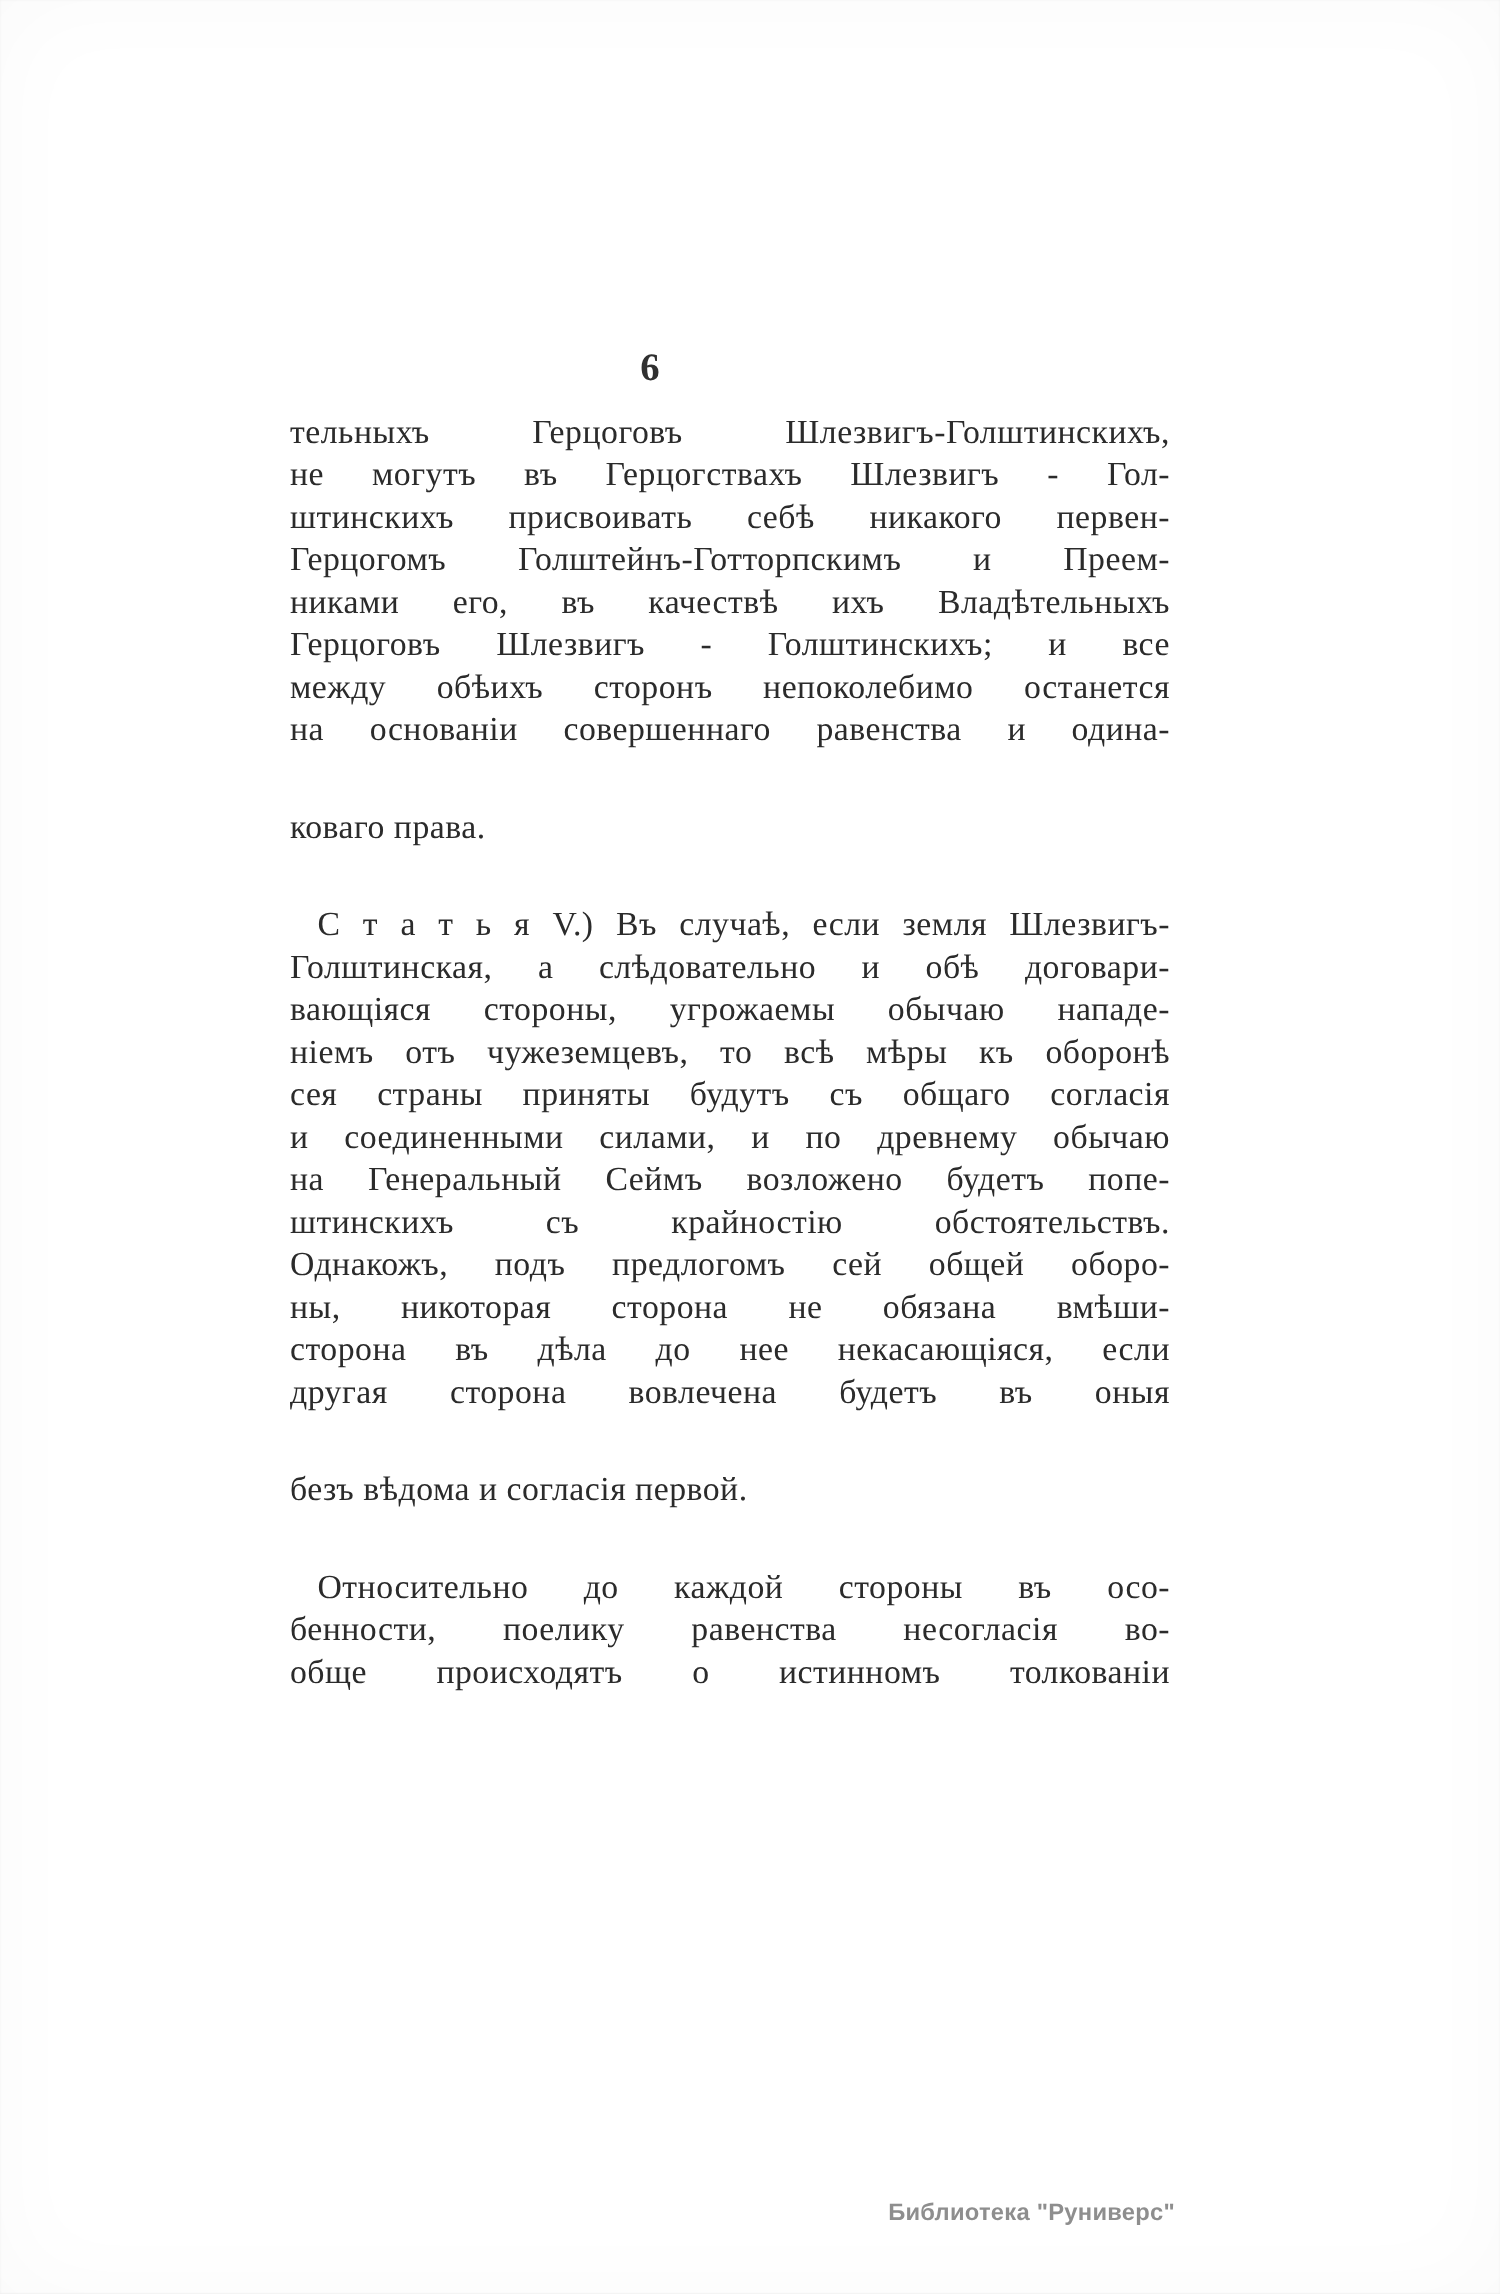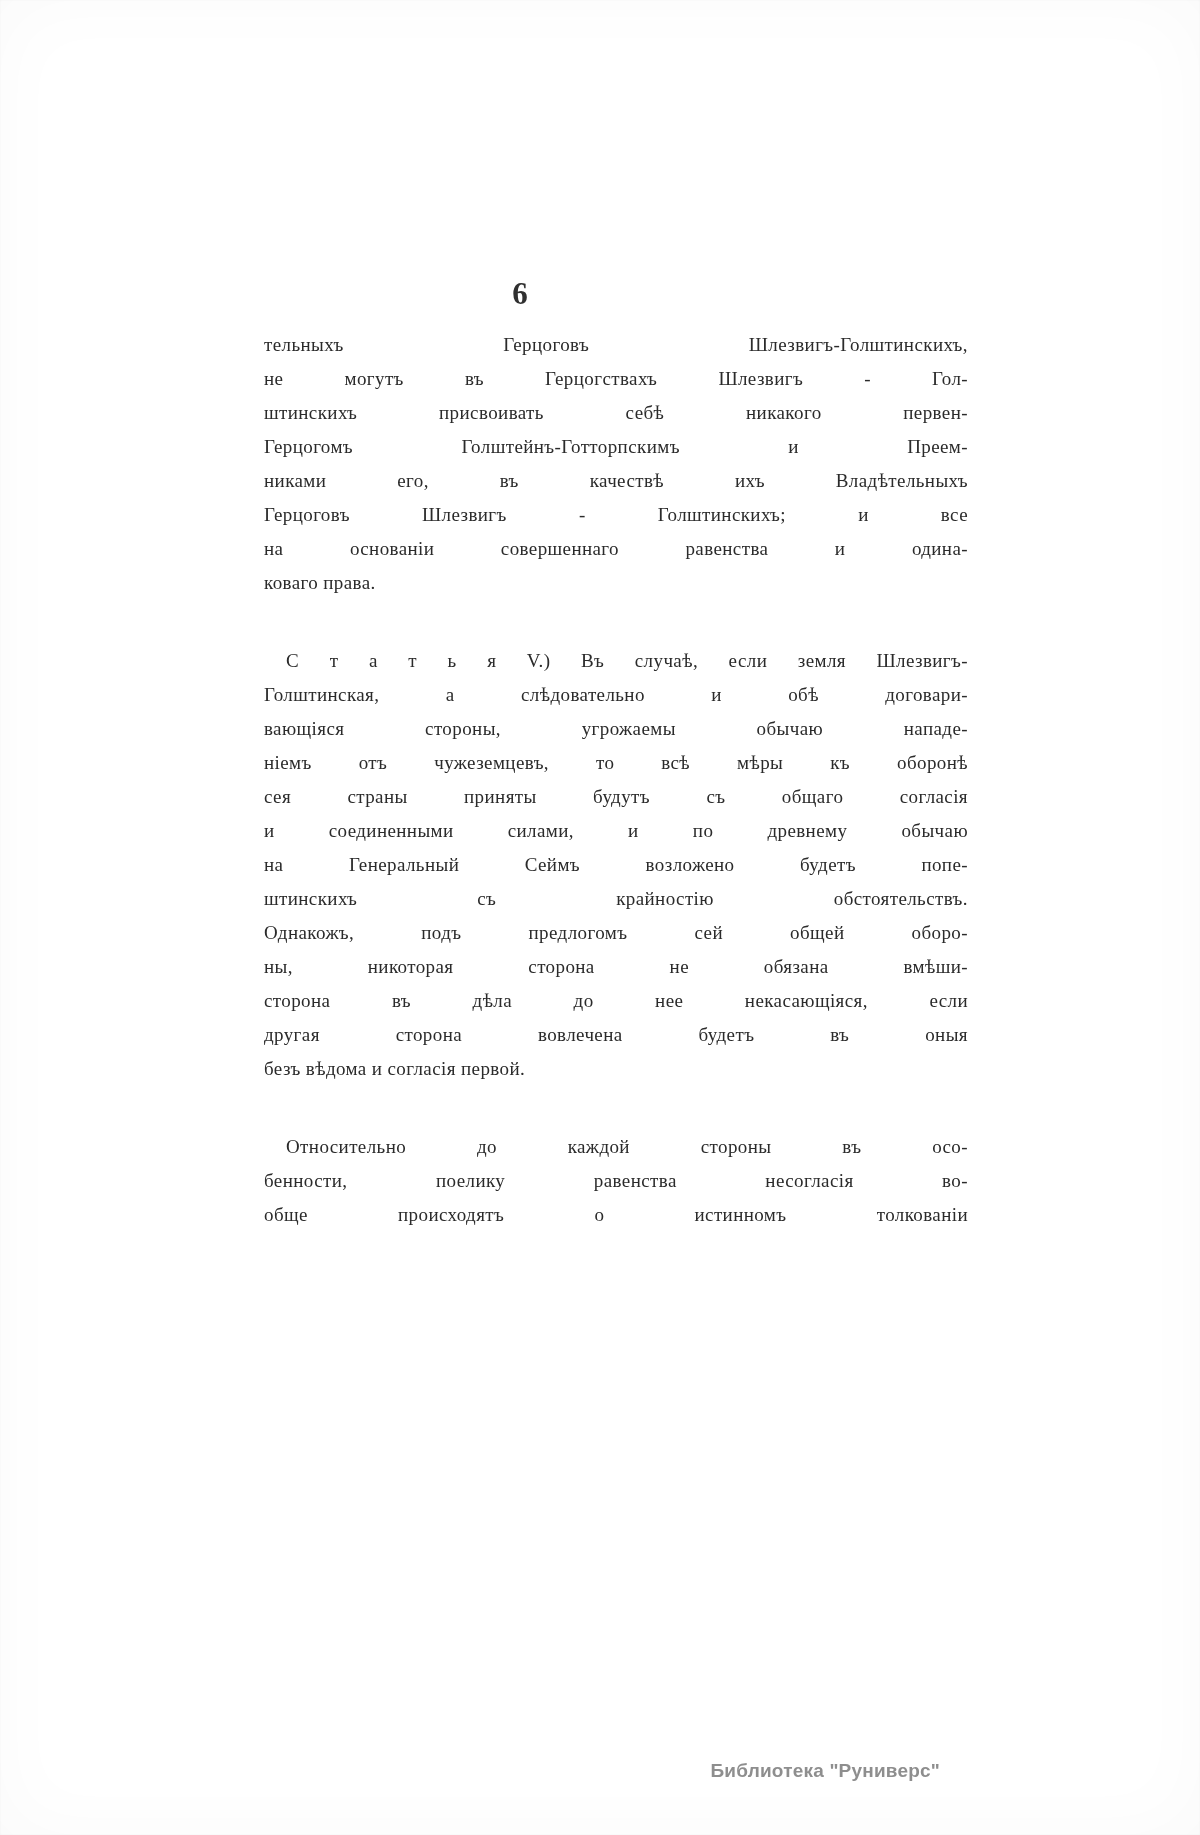--- a/index.html
+++ b/index.html
@@ -31,9 +31,9 @@
   .text-block {
     position: absolute;
     top: 328px;
-    left: 264px;
+    left: 232px;
     width: 704px;
-    font-size: 19px;
+    font-size: 27px;
     line-height: 34px;
     letter-spacing: 0.4px;
   }

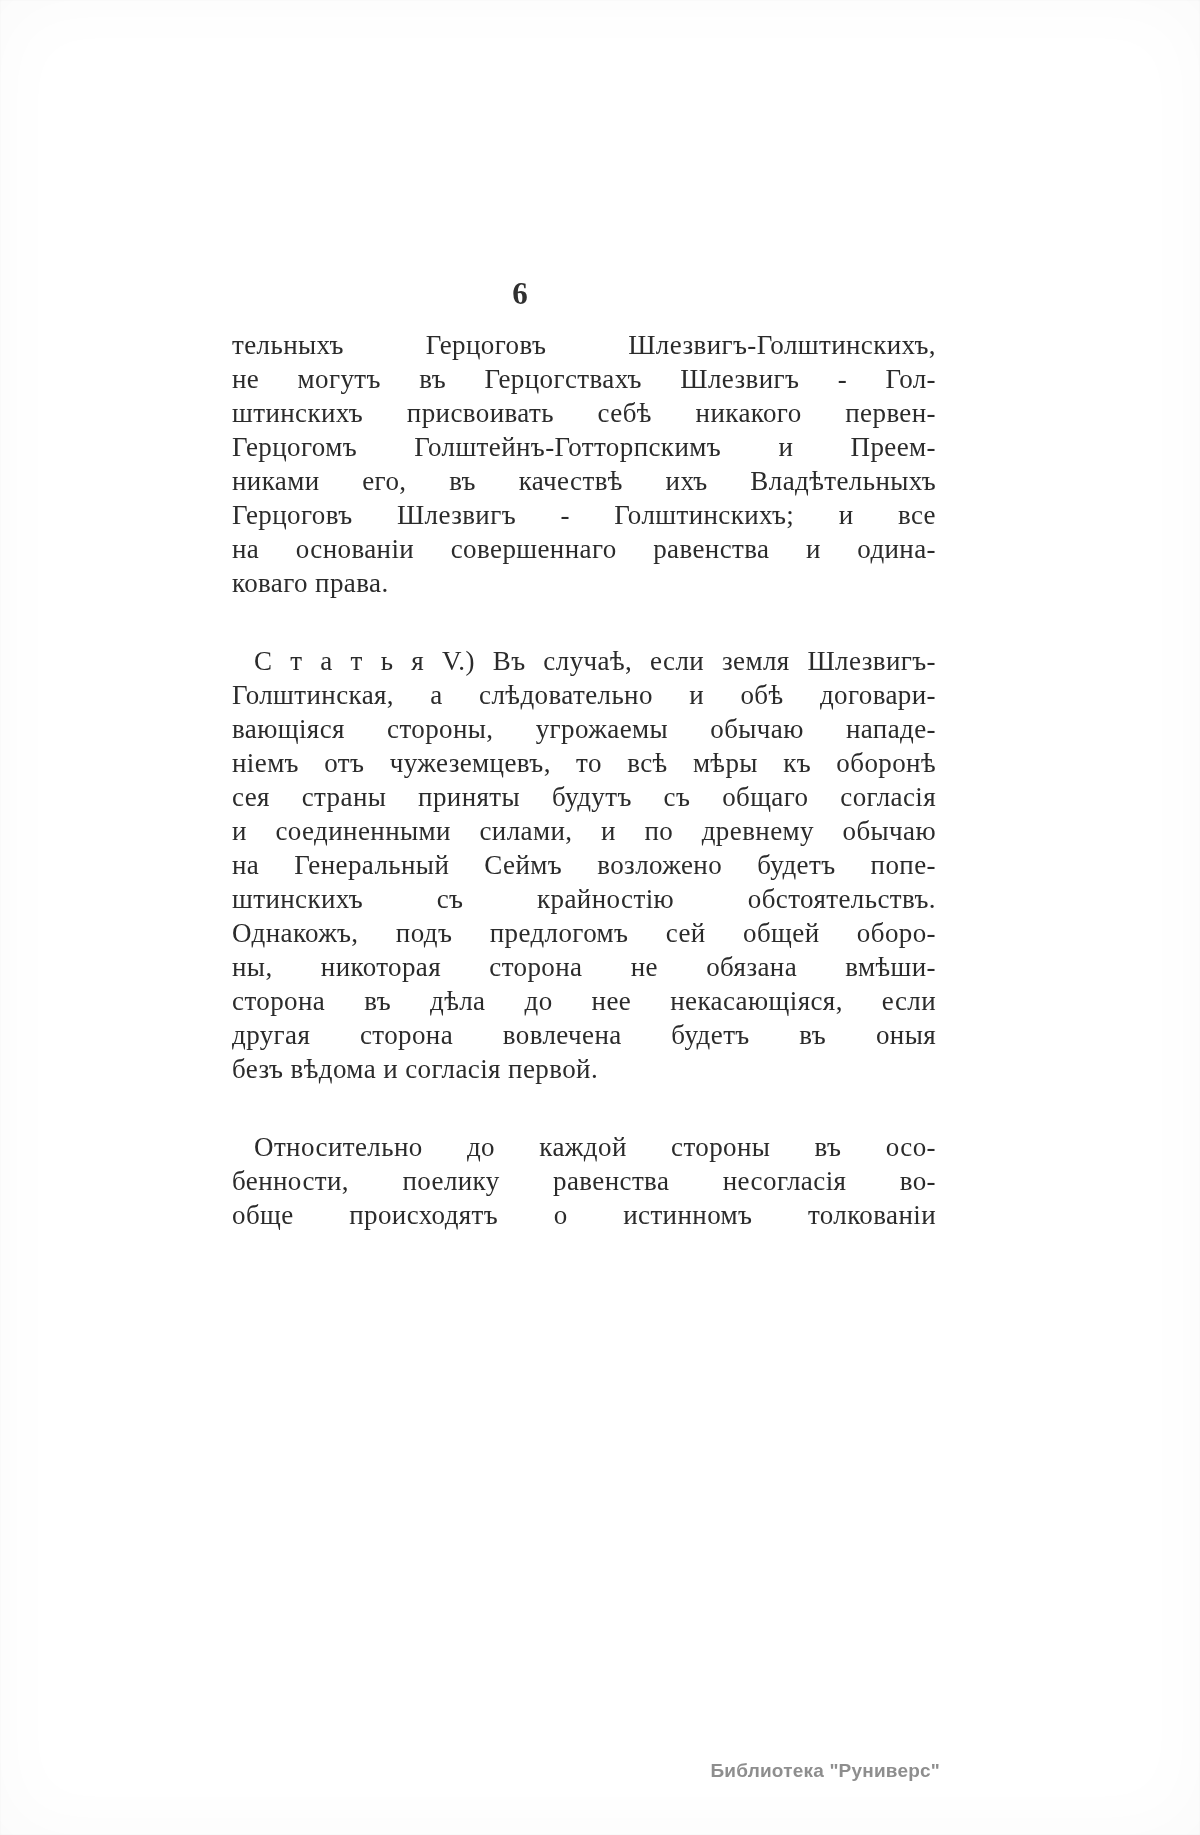--- a/index.html
+++ b/index.html
@@ -79,6 +79,7 @@
       <div class="line">Герцогомъ Голштейнъ-Готторпскимъ и Преем-</div>
       <div class="line">никами его, въ качествѣ ихъ Владѣтельныхъ</div>
       <div class="line">Герцоговъ Шлезвигъ - Голштинскихъ; и все</div>
+      <div class="line">между обѣихъ сторонъ непоколебимо останется</div>
       <div class="line">на основаніи совершеннаго равенства и одина-</div>
       <div class="line end">коваго права.</div>
     </div>

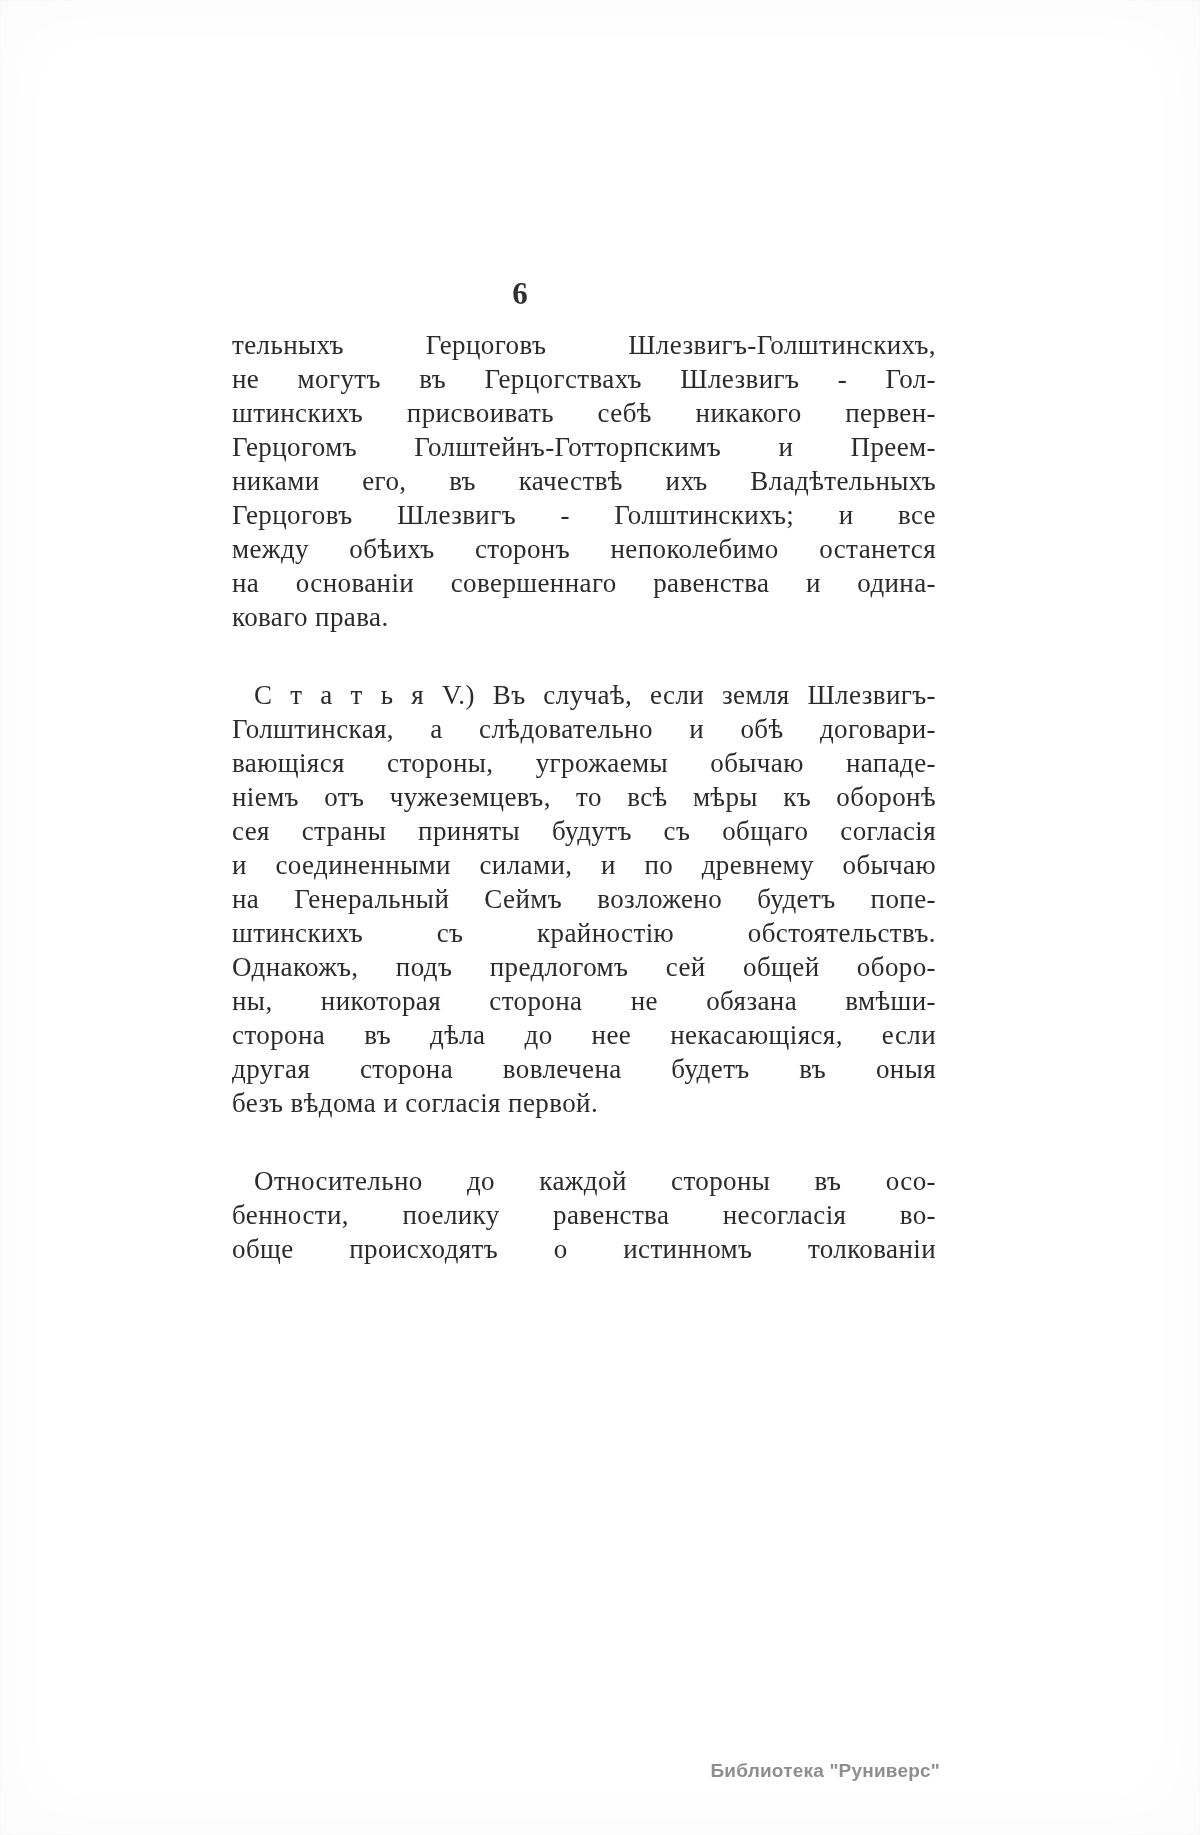--- a/index.html
+++ b/index.html
@@ -46,6 +46,7 @@
   }
   .line.end {
     text-align-last: left;
+    margin-top: 44px;
   }
   .line.indent {
     text-indent: 22px;

